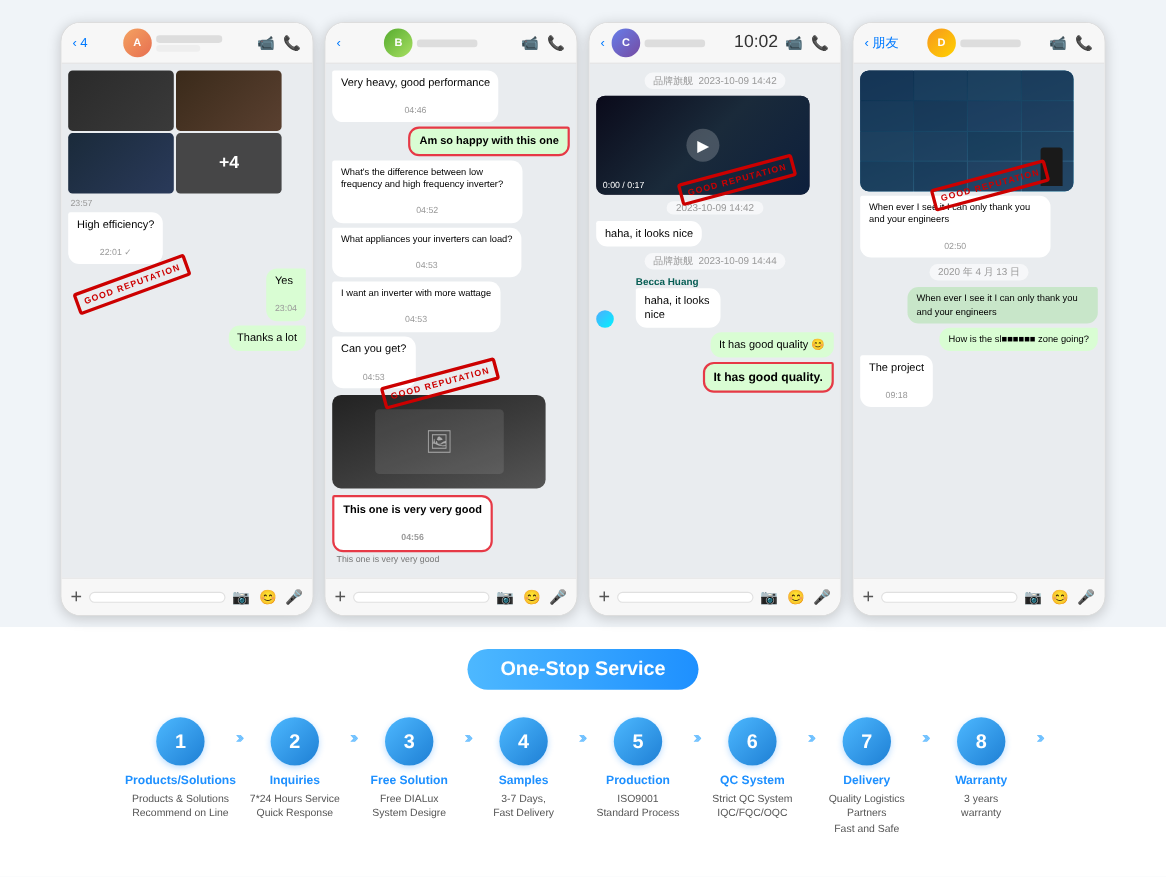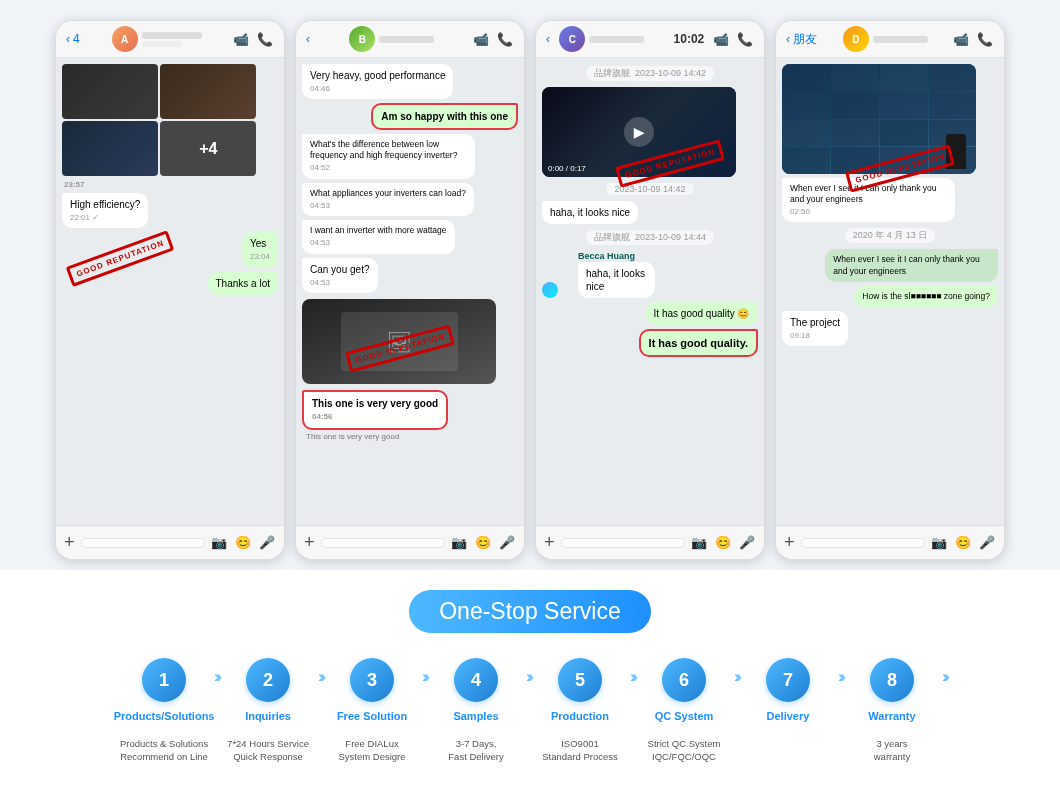--- a/index.html
+++ b/index.html
@@ -549,7 +549,7 @@
             <div style="background:#ddd;height:7px;width:55px;border-radius:3px;"></div>
           </div>
         </div>
-        <div style="font-size:12px;font-weight:bold;color:#333;margin-left:20px;">10:02</div>
+        <div style="font-size:16px;font-weight:normal;color:#333;margin-left:20px;">10:02</div>
         <div class="header-icons">
           <span>📹</span>
           <span>📞</span>

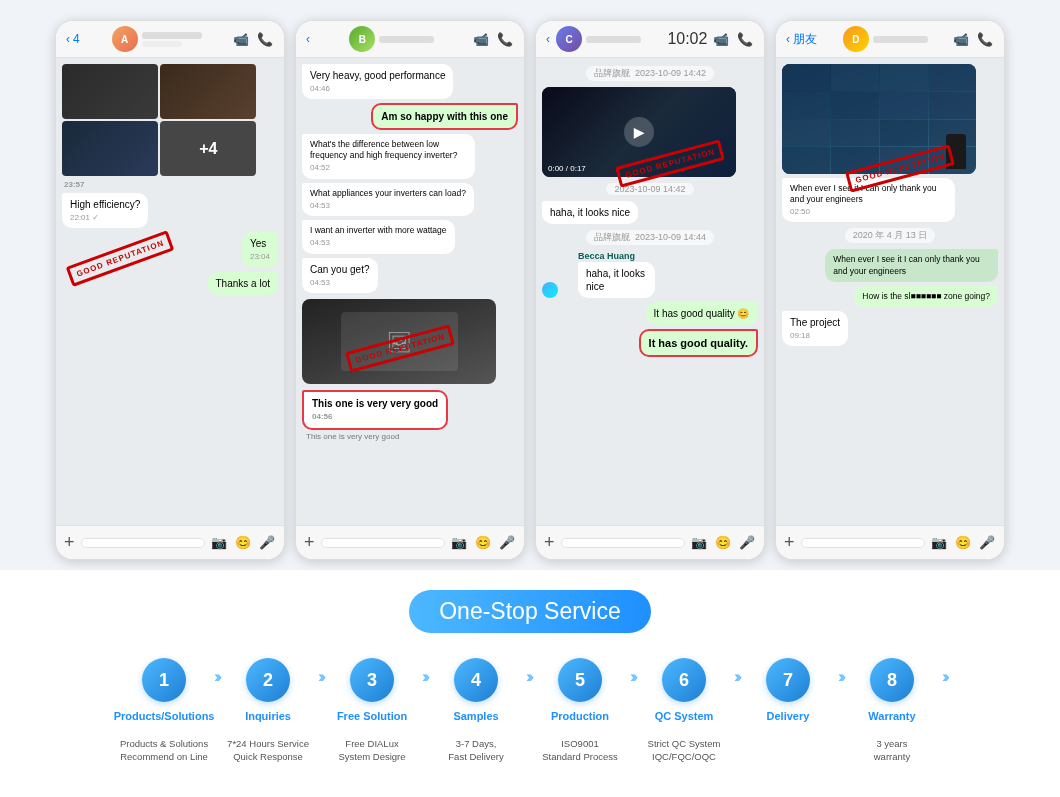--- a/index.html
+++ b/index.html
@@ -125,8 +125,8 @@
     .bubble .time {
       font-size: 8px;
       color: #999;
-      text-align: left;
-      margin-top: 2px;
+      text-align: center;
+      margin-top: 14px;
     }
 
     .bubble.highlight {

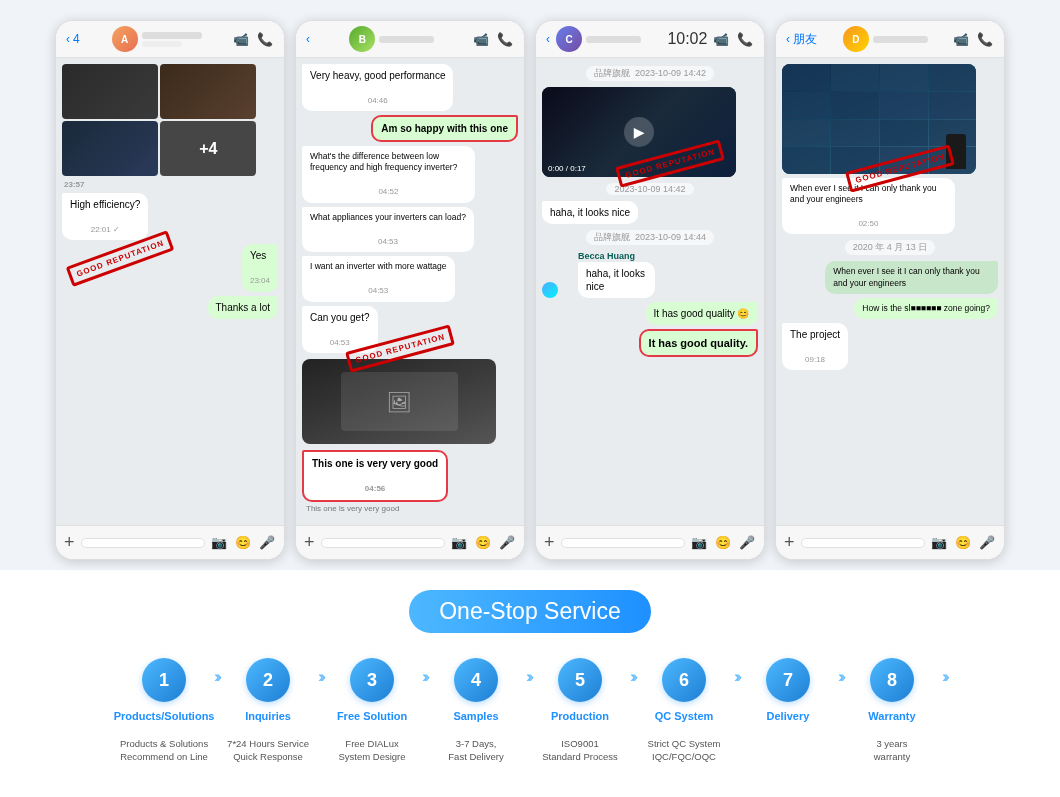--- a/index.html
+++ b/index.html
@@ -437,7 +437,7 @@
             <span class="plus-label">+4</span>
           </div>
         </div>
-        <div style="font-size:8px;color:#999;align-self:flex-start;margin-left:2px;font-weight:bold;">23:57</div>
+        <div style="font-size:8px;color:#999;align-self:flex-start;margin-left:2px;">23:57</div>
 
         <div class="bubble received">
           <div>High efficiency?</div>

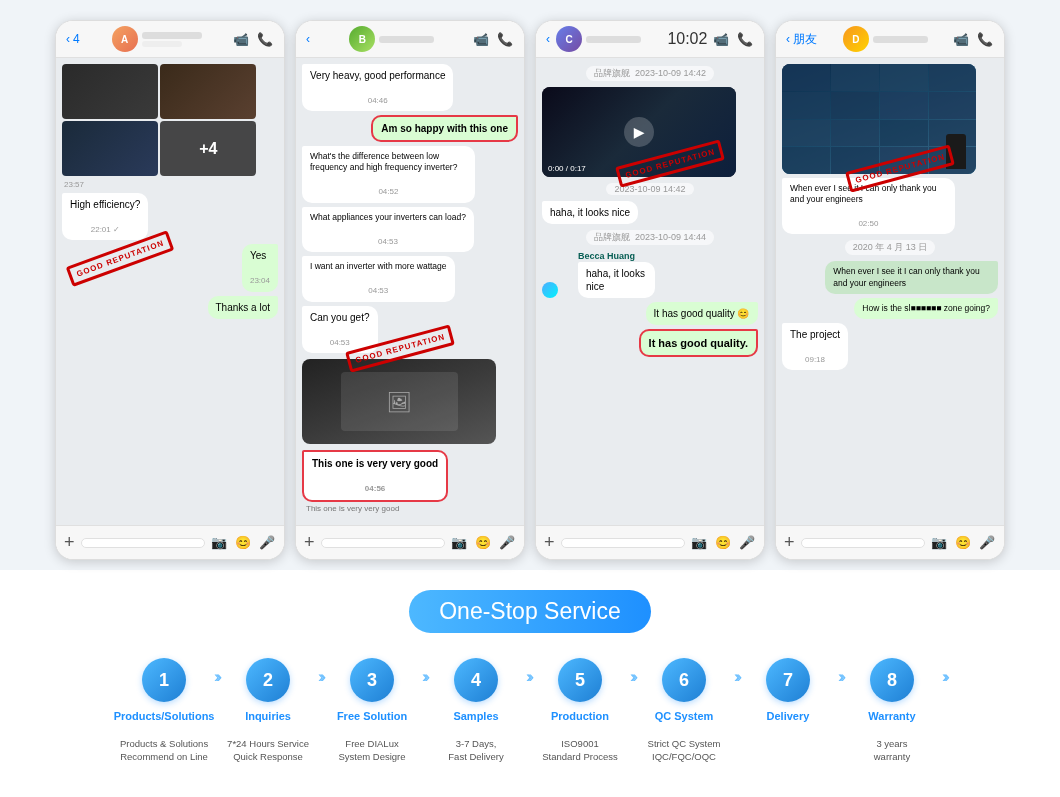--- a/index.html
+++ b/index.html
@@ -242,8 +242,8 @@
       display: inline-block;
       background: linear-gradient(90deg, #4db8ff, #1e90ff);
       color: white;
-      font-size: 23px;
-      font-weight: normal;
+      font-size: 18px;
+      font-weight: bold;
       padding: 8px 30px;
       border-radius: 25px;
       margin-bottom: 25px;

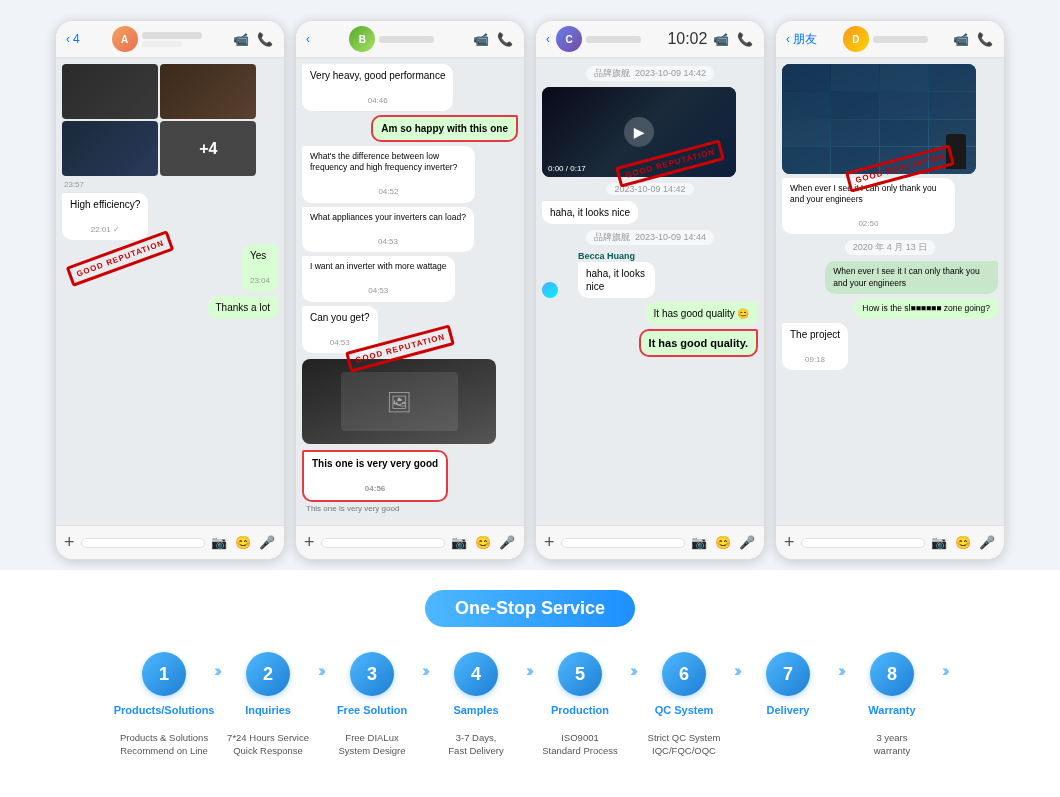--- a/index.html
+++ b/index.html
@@ -297,7 +297,7 @@
       font-weight: bold;
       color: #1e90ff;
       text-align: center;
-      margin-bottom: 15px;
+      margin-bottom: 4px;
       white-space: nowrap;
     }
 

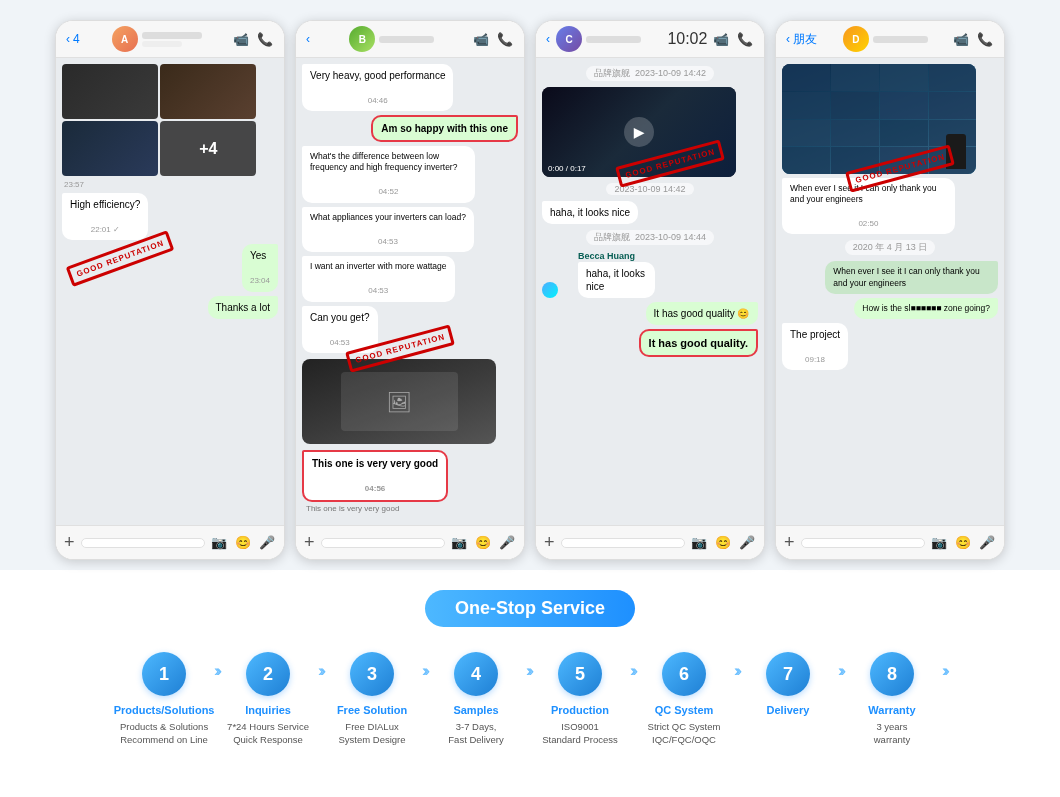--- a/index.html
+++ b/index.html
@@ -770,6 +770,7 @@
           <span>7</span>
         </div>
         <div class="step-title">Delivery</div>
+        <div class="step-desc">Quality Logistics Partners<br>Fast and Safe</div>
       </div>
       <div class="step-connector">
         <span class="step-arrow" style="color:#6bbfff;font-size:16px;letter-spacing:-4px;">›››</span>

